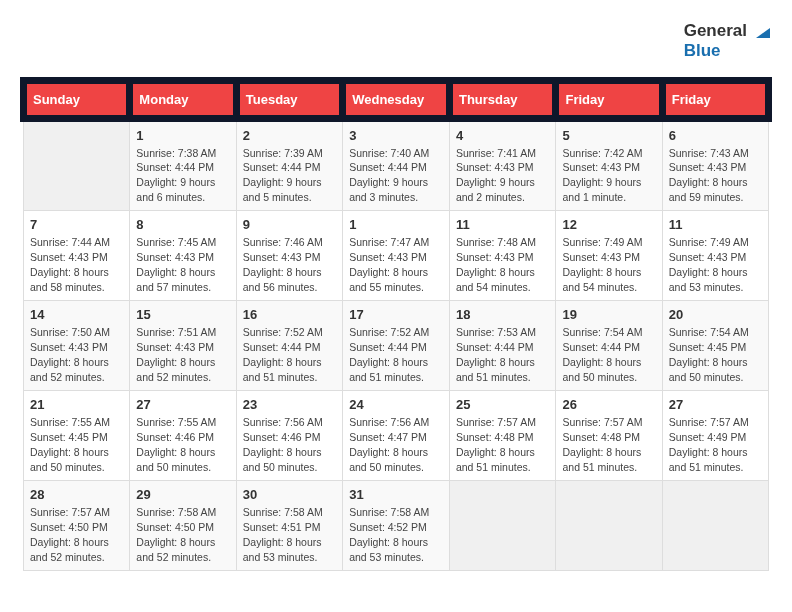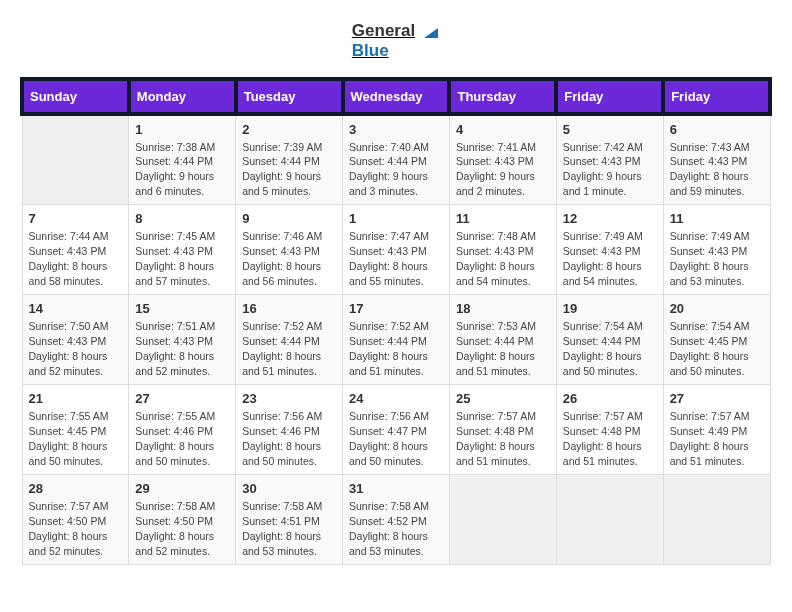--- a/index.html
+++ b/index.html
@@ -12,10 +12,9 @@
     }
     .header-area {
       display: flex;
-      justify-content: center;
+      justify-content: flex-end;
       align-items: flex-start;
       margin-bottom: 16px;
-      text-decoration: underline;
     }
     .logo {
       display: flex;

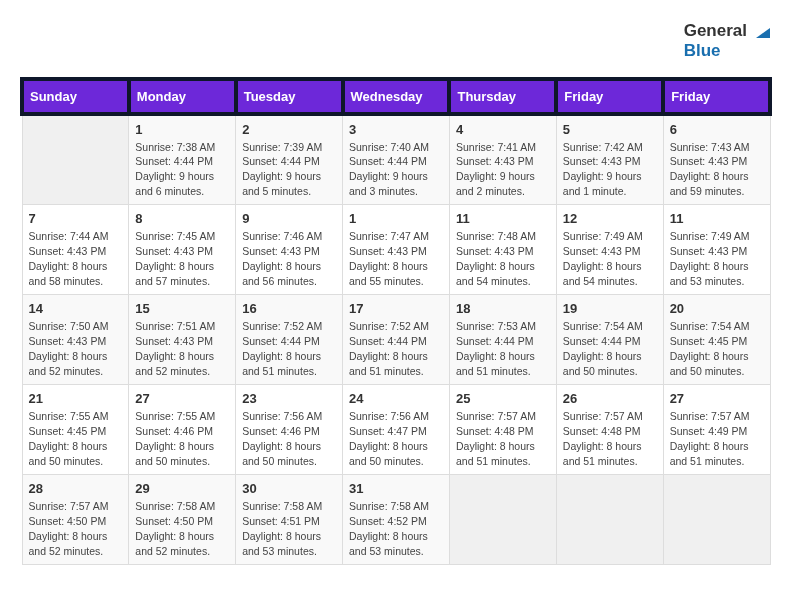--- a/index.html
+++ b/index.html
@@ -39,13 +39,13 @@
       font-size: 11px;
     }
     .calendar-table thead tr th {
-      background-color: #6d28d9;
+      background-color: #ef4444;
       color: #fff;
       padding: 8px 6px;
       text-align: left;
       font-size: 13px;
       font-weight: bold;
-      border: 4px solid #0f172a;
+      border: 7px solid #0f172a;
     }
     .calendar-table tbody tr td {
       border: 1px solid #ddd;

